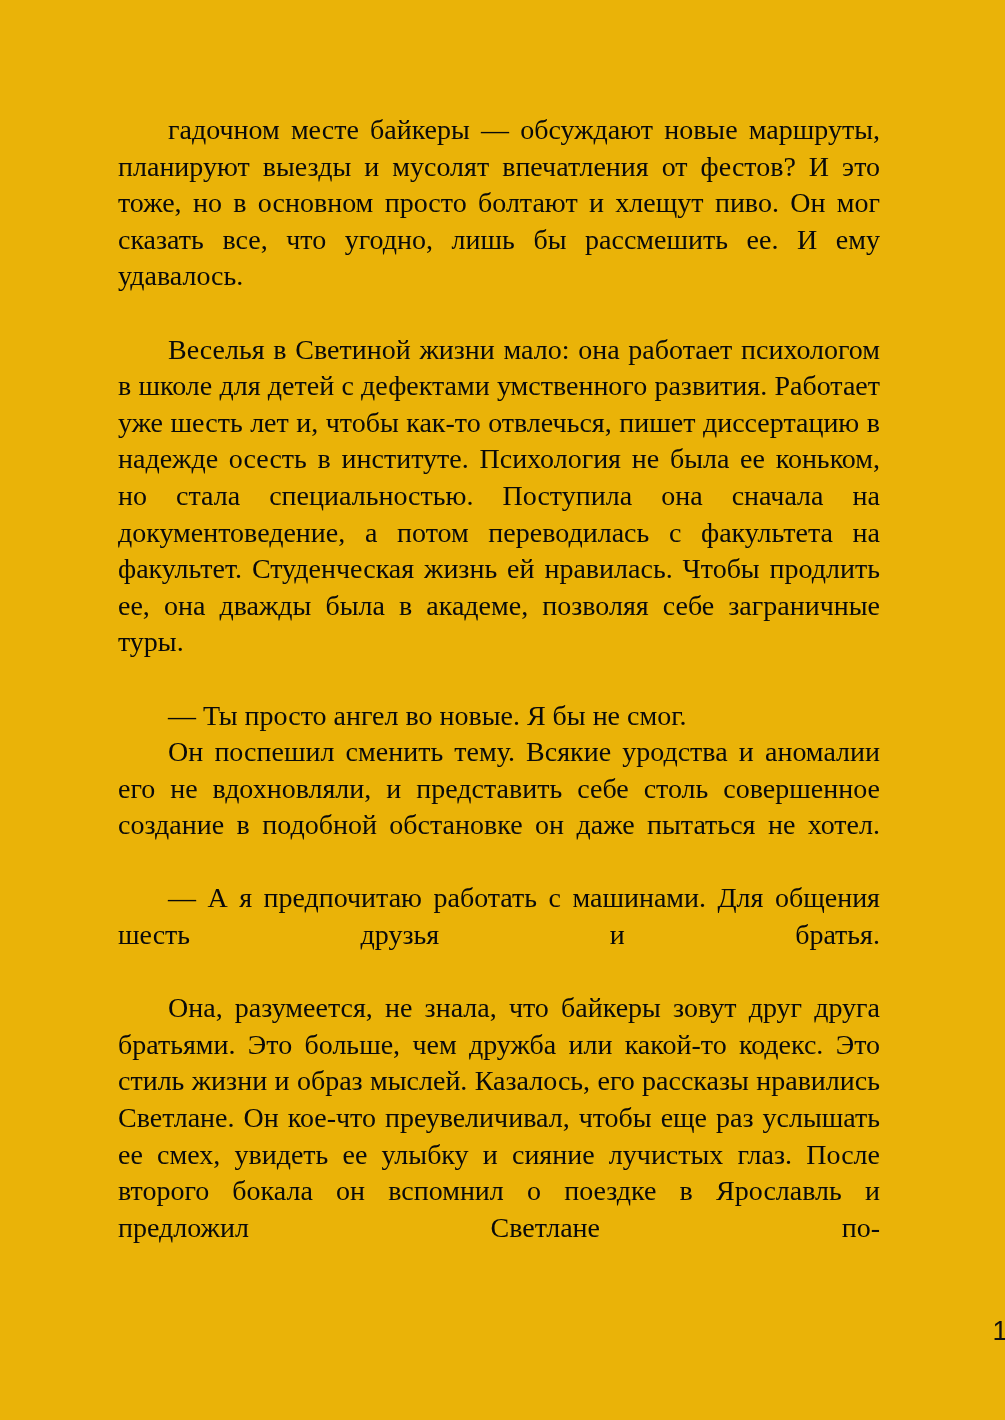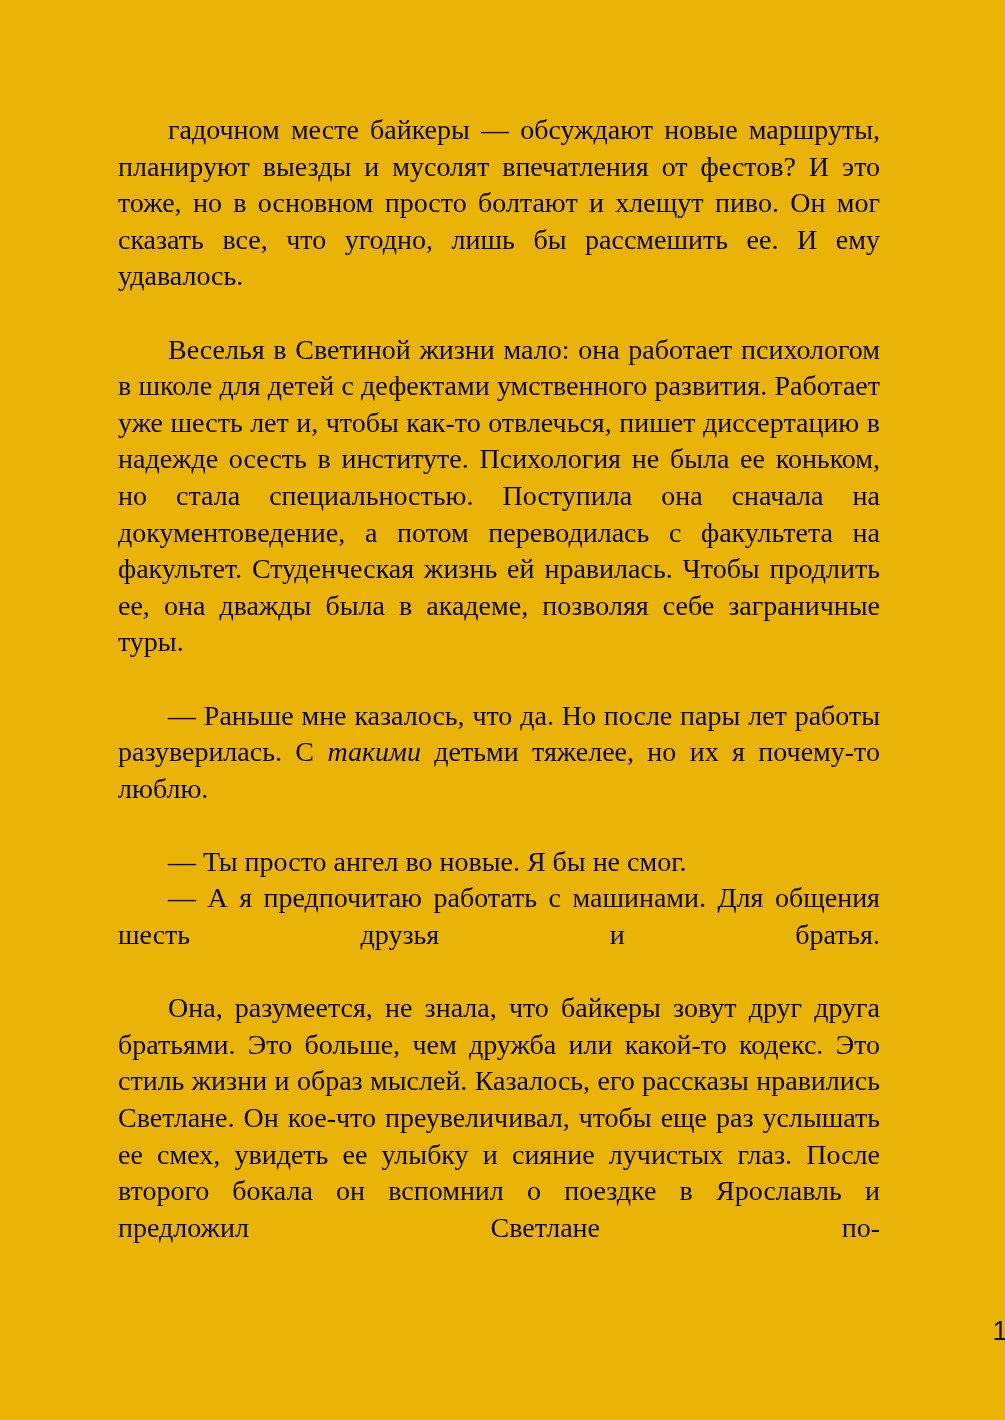--- a/index.html
+++ b/index.html
@@ -68,9 +68,6 @@
     <p class="para force-justify">Веселья в Светиной жизни мало: она работает психологом в школе для детей с дефектами умственного развития. Работает уже шесть лет и, чтобы как-то отвлечься, пишет диссертацию в надежде осесть в институте. Психология не была ее коньком, но стала специальностью. Поступила она сначала на документоведение, а потом переводилась с факультета на факультет. Студенческая жизнь ей нравилась. Чтобы продлить ее, она дважды была в академе, позволяя себе заграничные туры.</p>
 
 
-    <p class="para force-justify">
-      <span>— Раньше мне казалось, что да. Но после пары лет работы разуверилась. С </span><span class="ital">такими</span><span> детьми тяжелее, но их я почему-то люблю.</span>
-    </p>
 
     <p class="para">— Ты просто ангел во новые. Я бы не смог.</p>
 

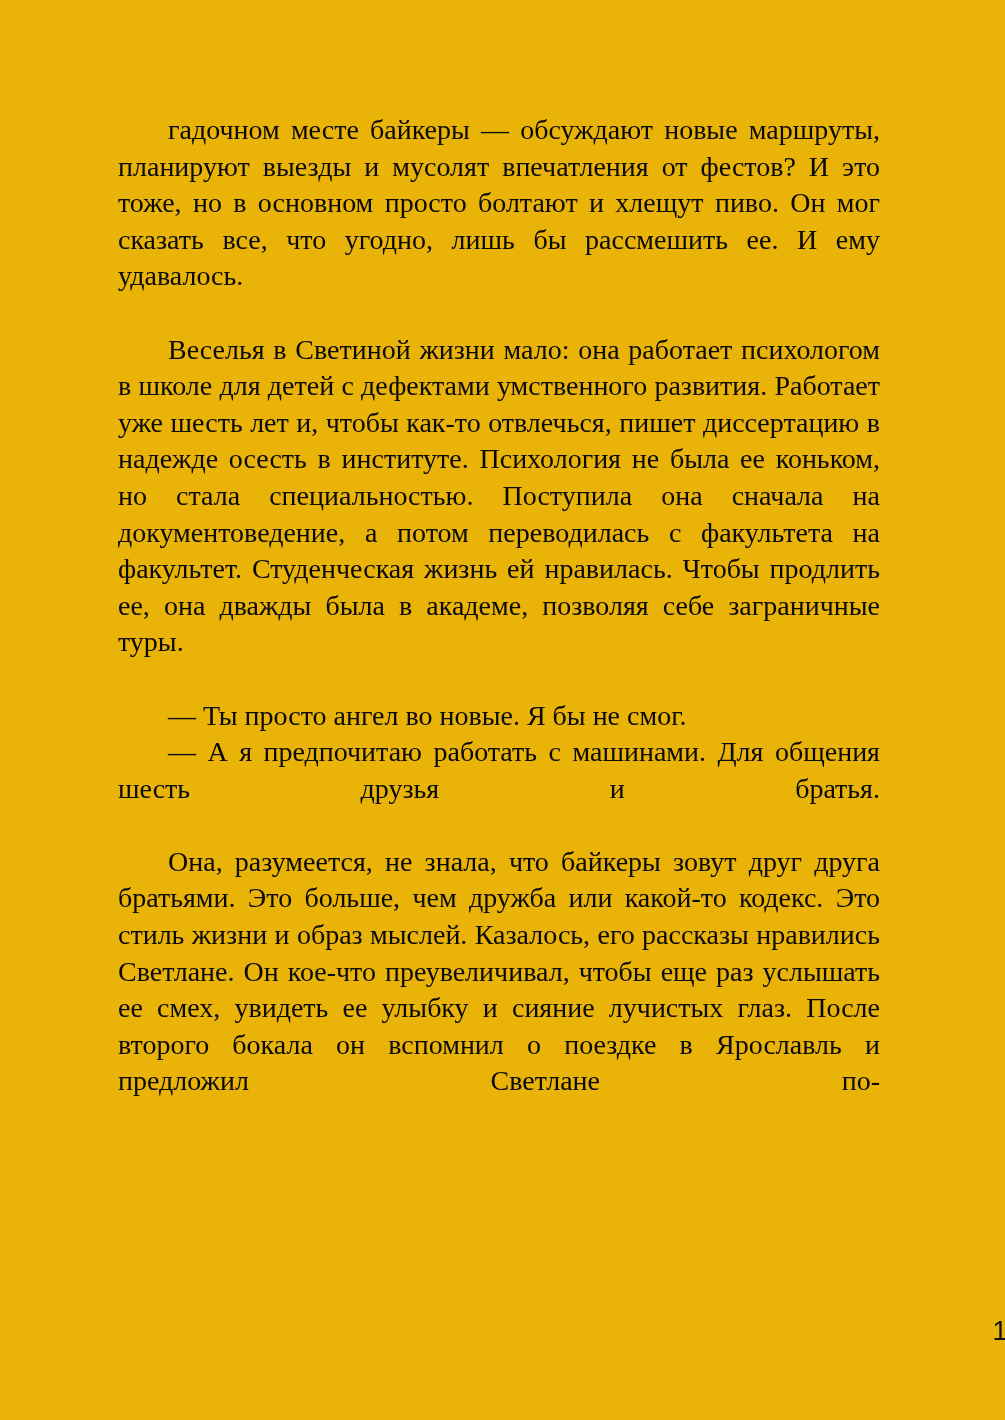--- a/index.html
+++ b/index.html
@@ -72,6 +72,7 @@
     <p class="para">— Ты просто ангел во новые. Я бы не смог.</p>
 
 
+    <p class="para force-justify">Он поспешил сменить тему. Всякие уродства и аномалии его не вдохновляли, и представить себе столь совершенное создание в подобной обстановке он даже пытаться не хотел.</p>
 
     <p class="para force-justify">— А я предпочитаю работать с машинами. Для общения шесть друзья и братья.</p>
 

